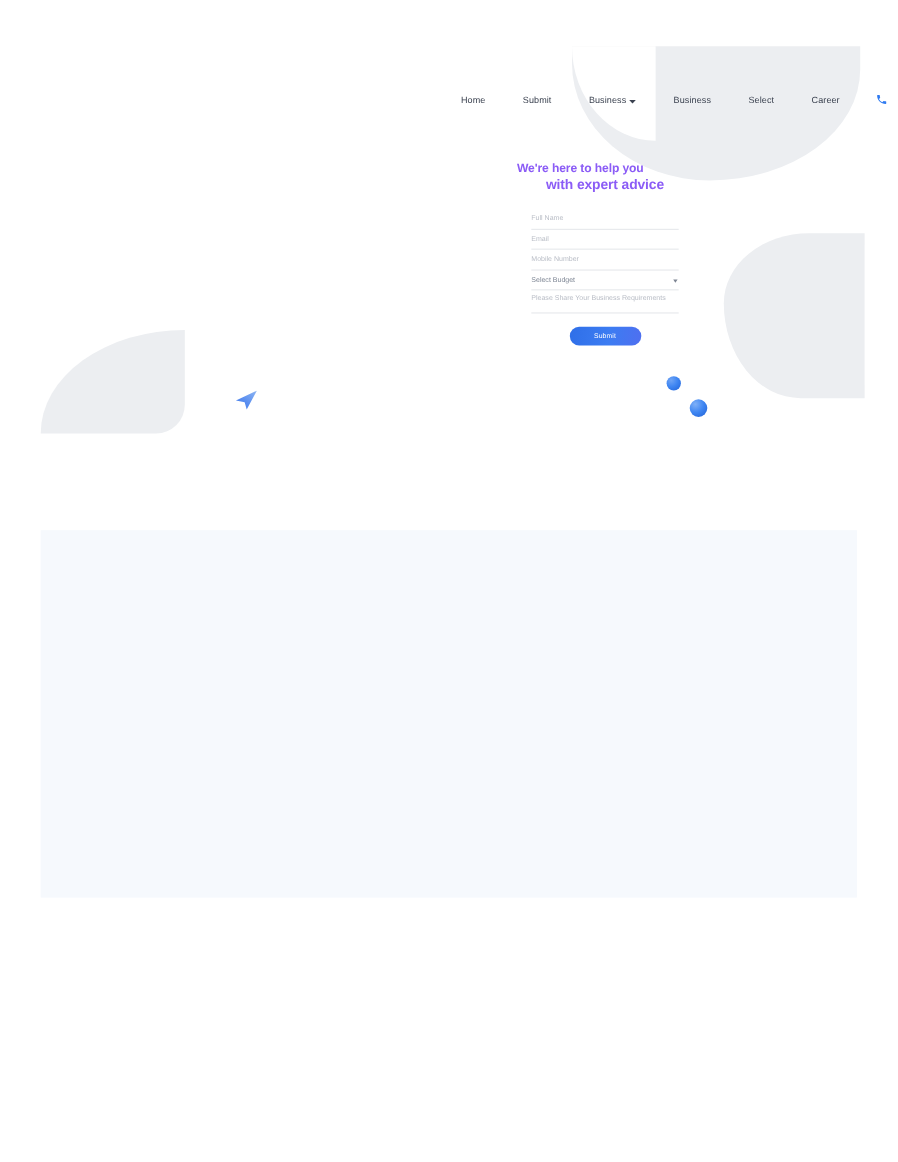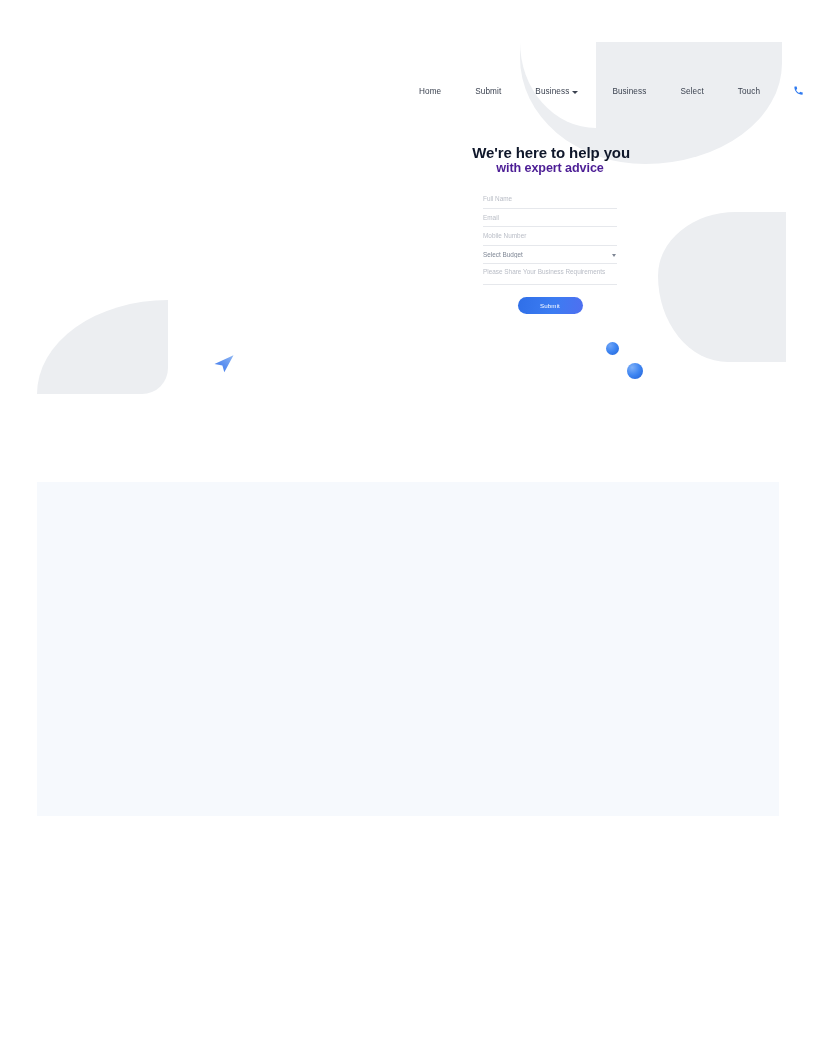--- a/index.html
+++ b/index.html
@@ -281,7 +281,7 @@
       <span>Select</span>
     </a>
     <a class="nav-link" href="#">
-      <span>Touch</span>
+      <span>Career</span>
     </a>
 
     <span class="phone-icon">

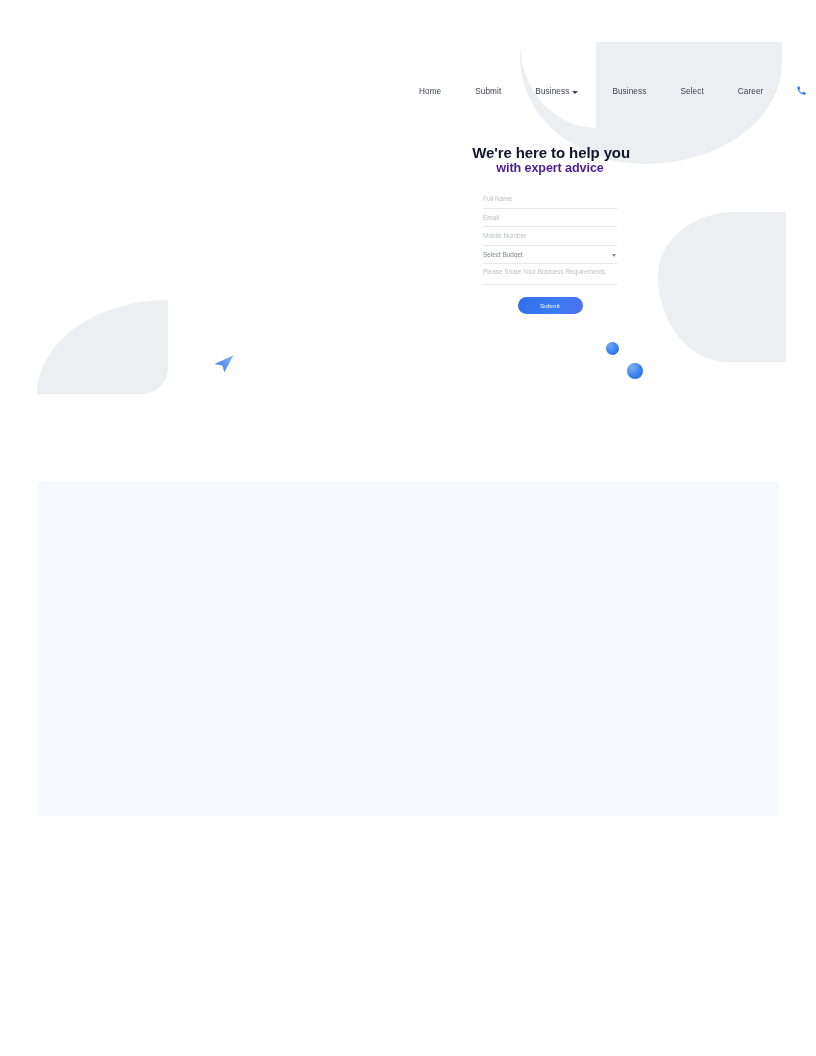--- a/index.html
+++ b/index.html
@@ -150,10 +150,10 @@
     width: 160px;
   }
   .form-title {
-    text-align: right;
-    font-size: 15px;
+    text-align: left;
+    font-size: 11px;
     font-weight: bold;
-    color: #0f172a;
+    color: #8b5cf6;
     line-height: 14.6px;
     letter-spacing: -0.1px;
   }

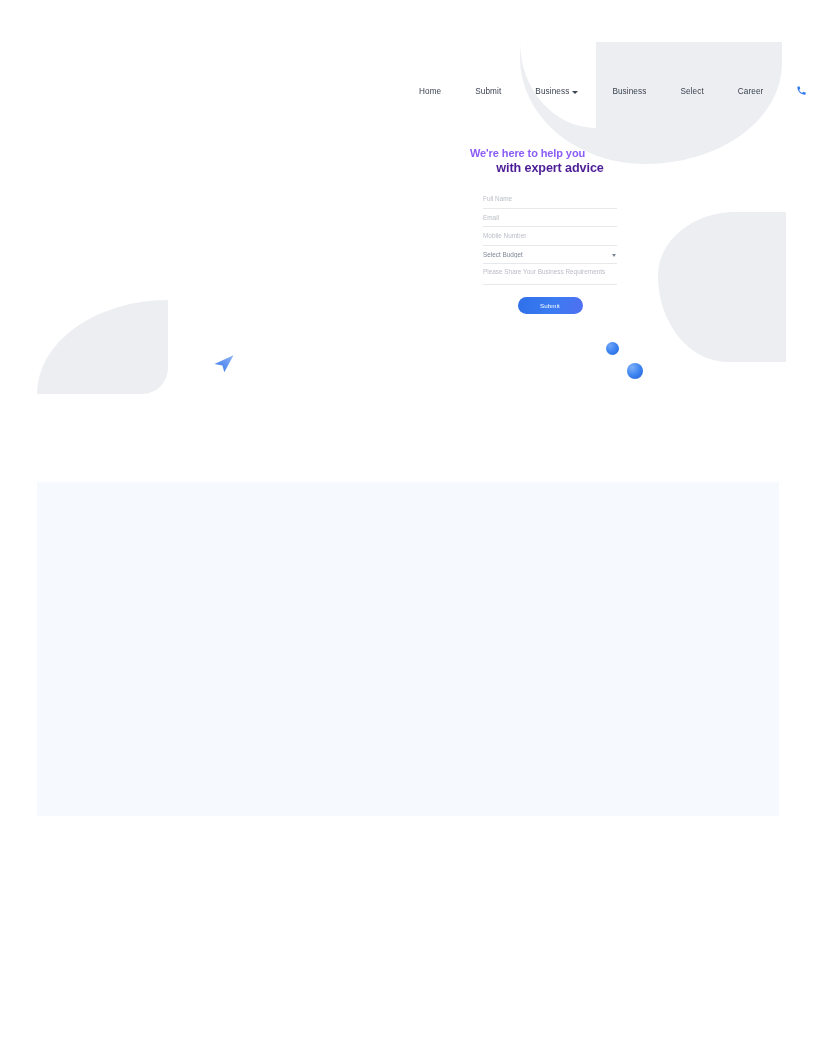--- a/index.html
+++ b/index.html
@@ -161,7 +161,7 @@
     text-align: center;
     font-size: 12.6px;
     font-weight: bold;
-    color: #4c1d95;
+    color: #8b5cf6;
     line-height: 14.6px;
     letter-spacing: -0.1px;
   }

